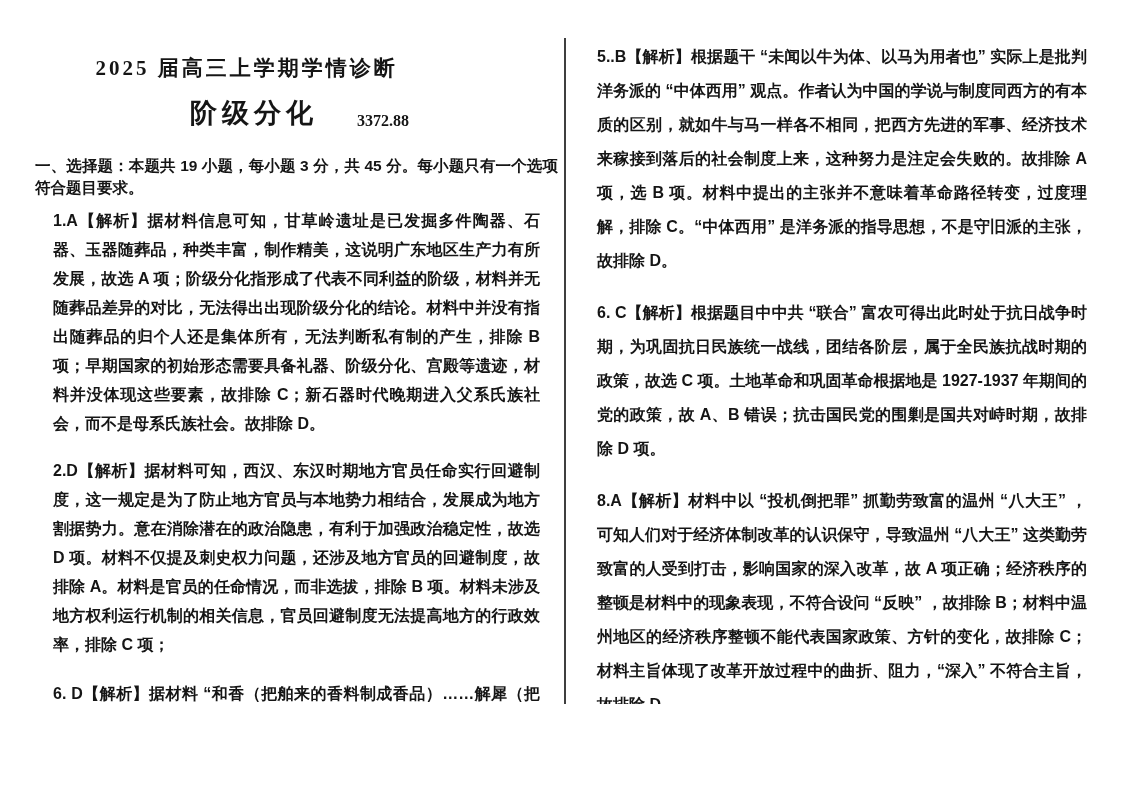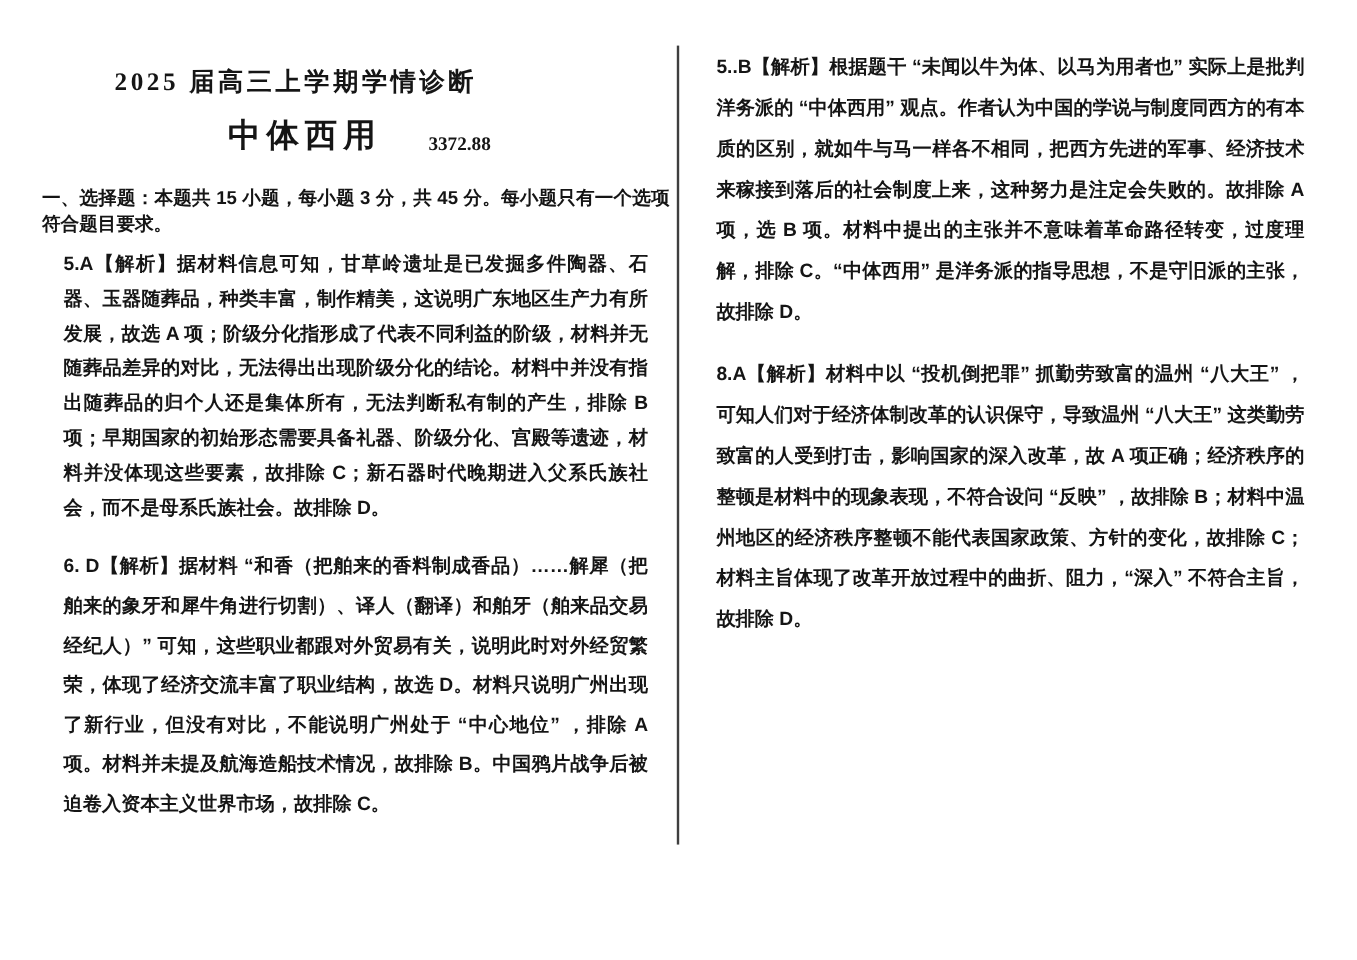--- a/index.html
+++ b/index.html
@@ -84,7 +84,7 @@
   <div class="col col-left">
     <h1 class="doc-title">2025 届高三上学期学情诊断</h1>
     <div class="subtitle-row">
-      <h2 class="doc-subtitle">中体西用</h2>
+      <h2 class="doc-subtitle">阶级分化</h2>
       <span class="doc-date">3372.88</span>
     </div>
     <p class="section-heading">一、选择题：本题共 15 小题，每小题 3 分，共 45 分。每小题只有一个选项符合题目要求。</p>

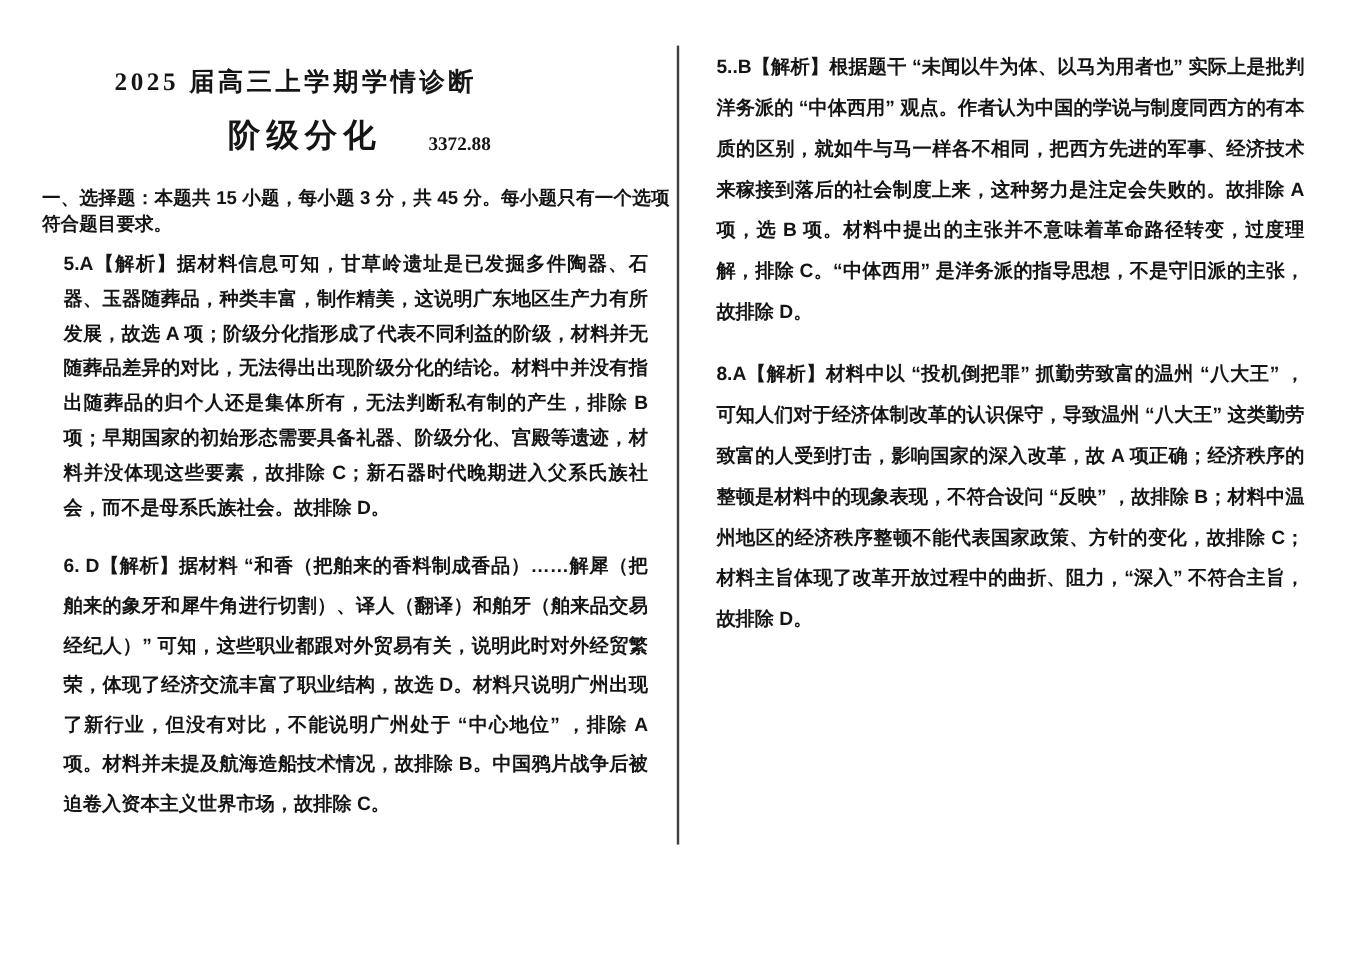--- a/index.html
+++ b/index.html
@@ -87,7 +87,7 @@
       <h2 class="doc-subtitle">阶级分化</h2>
       <span class="doc-date">3372.88</span>
     </div>
-    <p class="section-heading">一、选择题：本题共 15 小题，每小题 3 分，共 45 分。每小题只有一个选项符合题目要求。</p>
+    <p class="section-heading">一、选择题：本题共 19 小题，每小题 3 分，共 45 分。每小题只有一个选项符合题目要求。</p>
     <p class="para lh-a">5.A【解析】据材料信息可知，甘草岭遗址是已发掘多件陶器、石器、玉器随葬品，种类丰富，制作精美，这说明广东地区生产力有所发展，故选 A 项；阶级分化指形成了代表不同利益的阶级，材料并无随葬品差异的对比，无法得出出现阶级分化的结论。材料中并没有指出随葬品的归个人还是集体所有，无法判断私有制的产生，排除 B 项；早期国家的初始形态需要具备礼器、阶级分化、宫殿等遗迹，材料并没体现这些要素，故排除 C；新石器时代晚期进入父系氏族社会，而不是母系氏族社会。故排除 D。</p>
     <p class="para lh-b">6. D【解析】据材料 “和香（把舶来的香料制成香品）……解犀（把舶来的象牙和犀牛角进行切割）、译人（翻译）和舶牙（舶来品交易经纪人）” 可知，这些职业都跟对外贸易有关，说明此时对外经贸繁荣，体现了经济交流丰富了职业结构，故选 D。材料只说明广州出现了新行业，但没有对比，不能说明广州处于 “中心地位” ，排除 A 项。材料并未提及航海造船技术情况，故排除 B。中国鸦片战争后被迫卷入资本主义世界市场，故排除 C。</p>
 

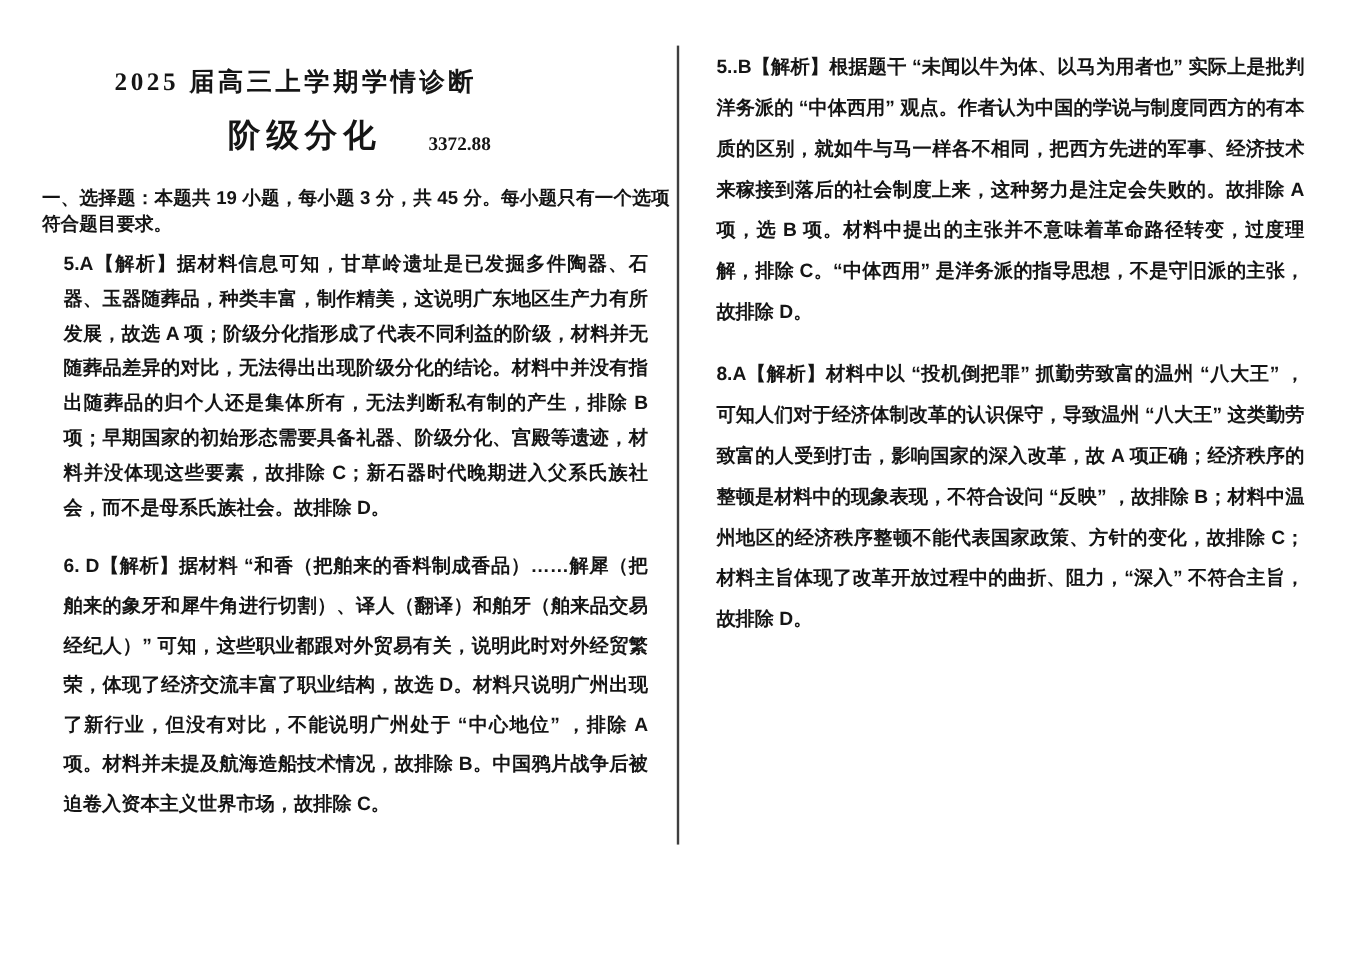--- a/index.html
+++ b/index.html
@@ -88,7 +88,7 @@
       <span class="doc-date">3372.88</span>
     </div>
     <p class="section-heading">一、选择题：本题共 19 小题，每小题 3 分，共 45 分。每小题只有一个选项符合题目要求。</p>
-    <p class="para lh-a">5.A【解析】据材料信息可知，甘草岭遗址是已发掘多件陶器、石器、玉器随葬品，种类丰富，制作精美，这说明广东地区生产力有所发展，故选 A 项；阶级分化指形成了代表不同利益的阶级，材料并无随葬品差异的对比，无法得出出现阶级分化的结论。材料中并没有指出随葬品的归个人还是集体所有，无法判断私有制的产生，排除 B 项；早期国家的初始形态需要具备礼器、阶级分化、宫殿等遗迹，材料并没体现这些要素，故排除 C；新石器时代晚期进入父系氏族社会，而不是母系氏族社会。故排除 D。</p>
+    <p class="para lh-a">1.A【解析】据材料信息可知，甘草岭遗址是已发掘多件陶器、石器、玉器随葬品，种类丰富，制作精美，这说明广东地区生产力有所发展，故选 A 项；阶级分化指形成了代表不同利益的阶级，材料并无随葬品差异的对比，无法得出出现阶级分化的结论。材料中并没有指出随葬品的归个人还是集体所有，无法判断私有制的产生，排除 B 项；早期国家的初始形态需要具备礼器、阶级分化、宫殿等遗迹，材料并没体现这些要素，故排除 C；新石器时代晚期进入父系氏族社会，而不是母系氏族社会。故排除 D。</p>
     <p class="para lh-b">6. D【解析】据材料 “和香（把舶来的香料制成香品）……解犀（把舶来的象牙和犀牛角进行切割）、译人（翻译）和舶牙（舶来品交易经纪人）” 可知，这些职业都跟对外贸易有关，说明此时对外经贸繁荣，体现了经济交流丰富了职业结构，故选 D。材料只说明广州出现了新行业，但没有对比，不能说明广州处于 “中心地位” ，排除 A 项。材料并未提及航海造船技术情况，故排除 B。中国鸦片战争后被迫卷入资本主义世界市场，故排除 C。</p>
 
   </div>

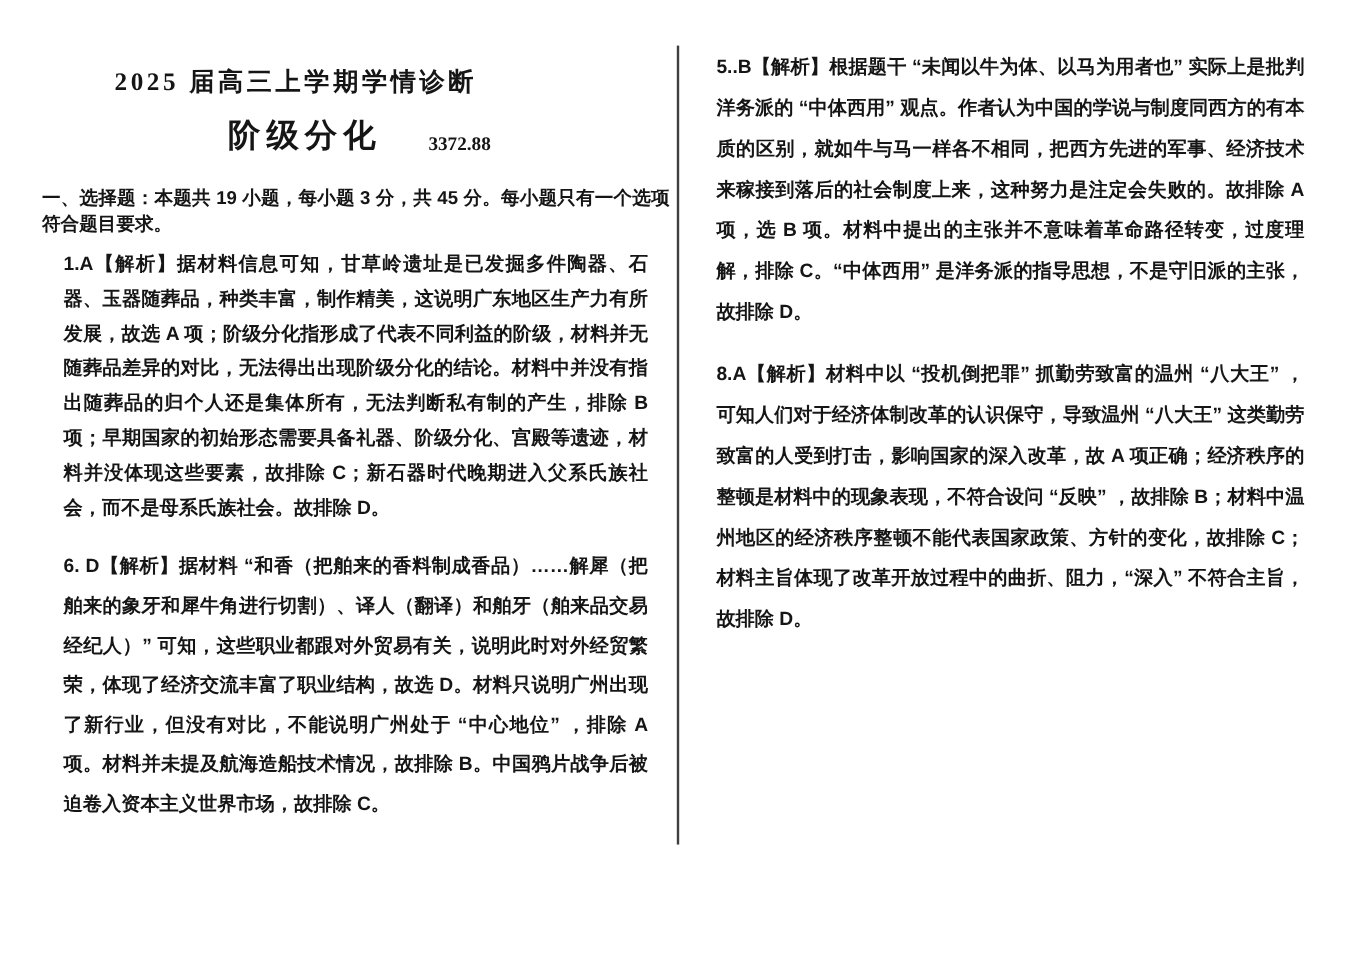--- a/index.html
+++ b/index.html
@@ -97,6 +97,7 @@
 
   <div class="col col-right">
     <p class="para lh-c">5..B【解析】根据题干 “未闻以牛为体、以马为用者也” 实际上是批判洋务派的 “中体西用” 观点。作者认为中国的学说与制度同西方的有本质的区别，就如牛与马一样各不相同，把西方先进的军事、经济技术来稼接到落后的社会制度上来，这种努力是注定会失败的。故排除 A 项，选 B 项。材料中提出的主张并不意味着革命路径转变，过度理解，排除 C。“中体西用” 是洋务派的指导思想，不是守旧派的主张，故排除 D。</p>
+    <p class="para lh-c">6. C【解析】根据题目中中共 “联合” 富农可得出此时处于抗日战争时期，为巩固抗日民族统一战线，团结各阶层，属于全民族抗战时期的政策，故选 C 项。土地革命和巩固革命根据地是 1927-1937 年期间的党的政策，故 A、B 错误；抗击国民党的围剿是国共对峙时期，故排除 D 项。</p>
     <p class="para lh-c">8.A【解析】材料中以 “投机倒把罪” 抓勤劳致富的温州 “八大王” ，可知人们对于经济体制改革的认识保守，导致温州 “八大王” 这类勤劳致富的人受到打击，影响国家的深入改革，故 A 项正确；经济秩序的整顿是材料中的现象表现，不符合设问 “反映” ，故排除 B；材料中温州地区的经济秩序整顿不能代表国家政策、方针的变化，故排除 C；材料主旨体现了改革开放过程中的曲折、阻力，“深入” 不符合主旨，故排除 D。</p>
 
   </div>

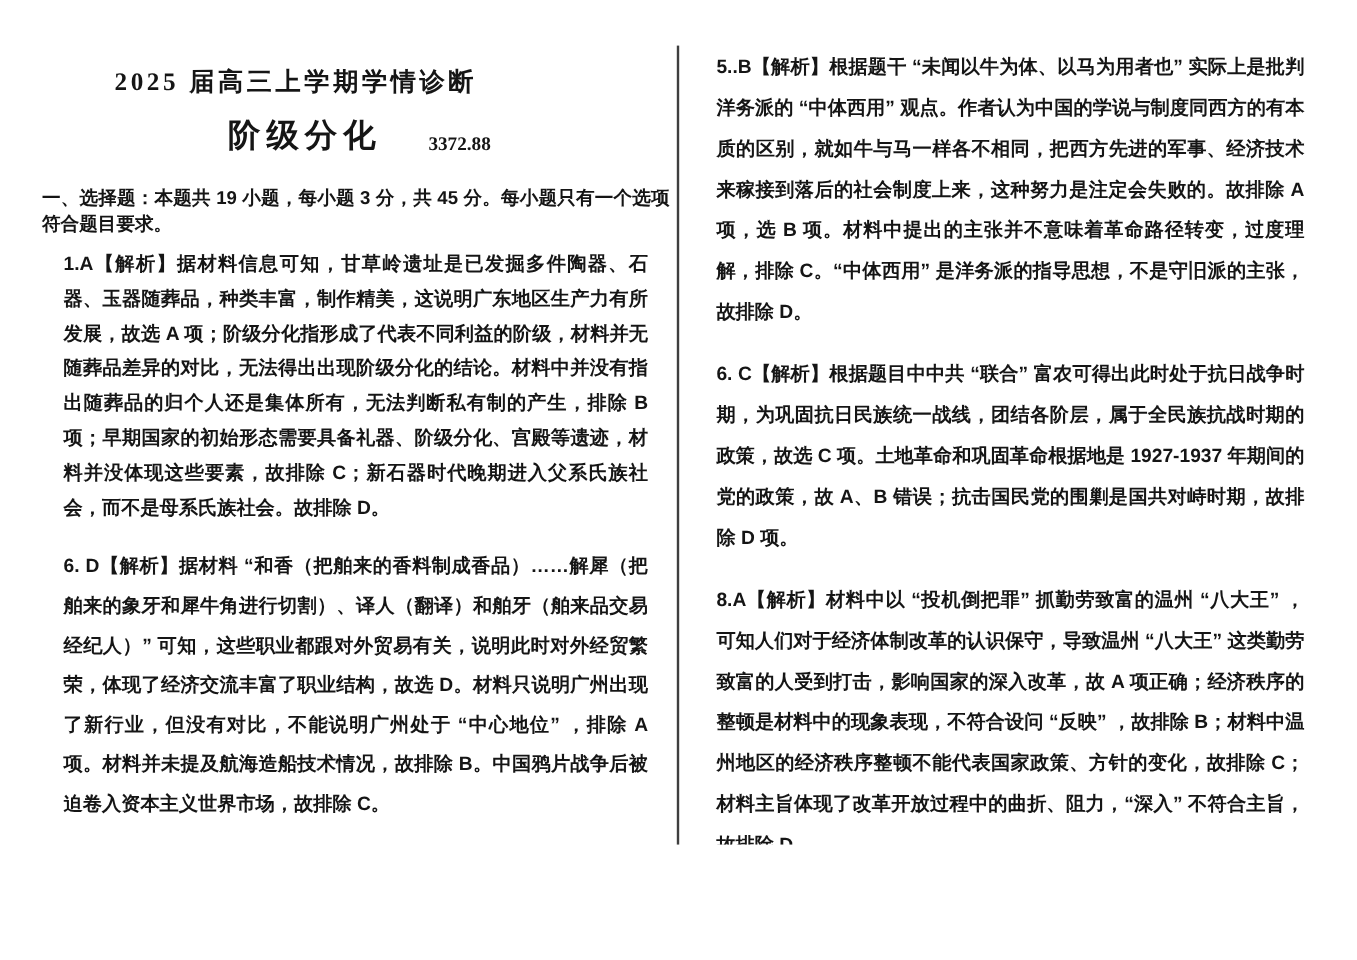--- a/index.html
+++ b/index.html
@@ -89,6 +89,7 @@
     </div>
     <p class="section-heading">一、选择题：本题共 19 小题，每小题 3 分，共 45 分。每小题只有一个选项符合题目要求。</p>
     <p class="para lh-a">1.A【解析】据材料信息可知，甘草岭遗址是已发掘多件陶器、石器、玉器随葬品，种类丰富，制作精美，这说明广东地区生产力有所发展，故选 A 项；阶级分化指形成了代表不同利益的阶级，材料并无随葬品差异的对比，无法得出出现阶级分化的结论。材料中并没有指出随葬品的归个人还是集体所有，无法判断私有制的产生，排除 B 项；早期国家的初始形态需要具备礼器、阶级分化、宫殿等遗迹，材料并没体现这些要素，故排除 C；新石器时代晚期进入父系氏族社会，而不是母系氏族社会。故排除 D。</p>
+    <p class="para lh-a">2.D【解析】据材料可知，西汉、东汉时期地方官员任命实行回避制度，这一规定是为了防止地方官员与本地势力相结合，发展成为地方割据势力。意在消除潜在的政治隐患，有利于加强政治稳定性，故选 D 项。材料不仅提及刺史权力问题，还涉及地方官员的回避制度，故排除 A。材料是官员的任命情况，而非选拔，排除 B 项。材料未涉及地方权利运行机制的相关信息，官员回避制度无法提高地方的行政效率，排除 C 项；</p>
     <p class="para lh-b">6. D【解析】据材料 “和香（把舶来的香料制成香品）……解犀（把舶来的象牙和犀牛角进行切割）、译人（翻译）和舶牙（舶来品交易经纪人）” 可知，这些职业都跟对外贸易有关，说明此时对外经贸繁荣，体现了经济交流丰富了职业结构，故选 D。材料只说明广州出现了新行业，但没有对比，不能说明广州处于 “中心地位” ，排除 A 项。材料并未提及航海造船技术情况，故排除 B。中国鸦片战争后被迫卷入资本主义世界市场，故排除 C。</p>
 
   </div>

